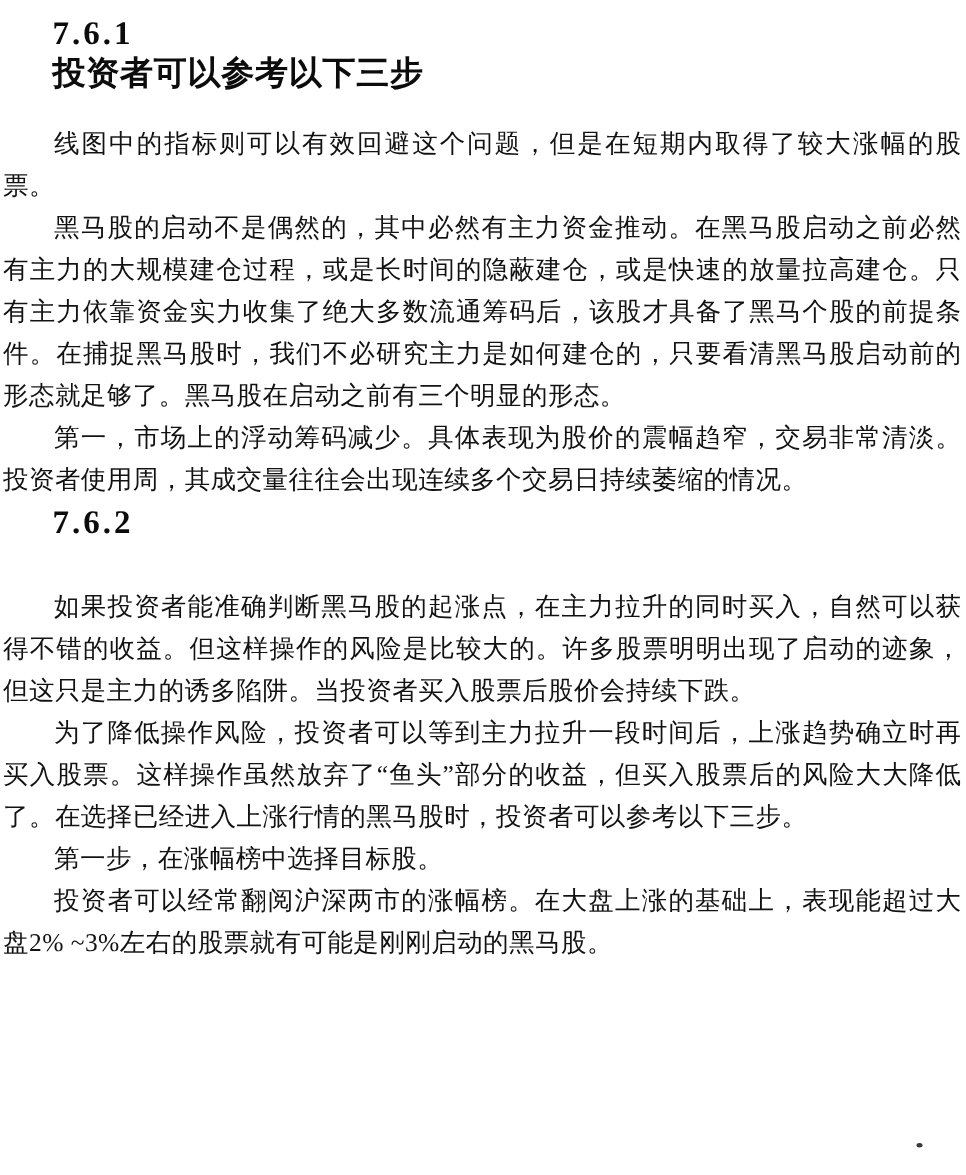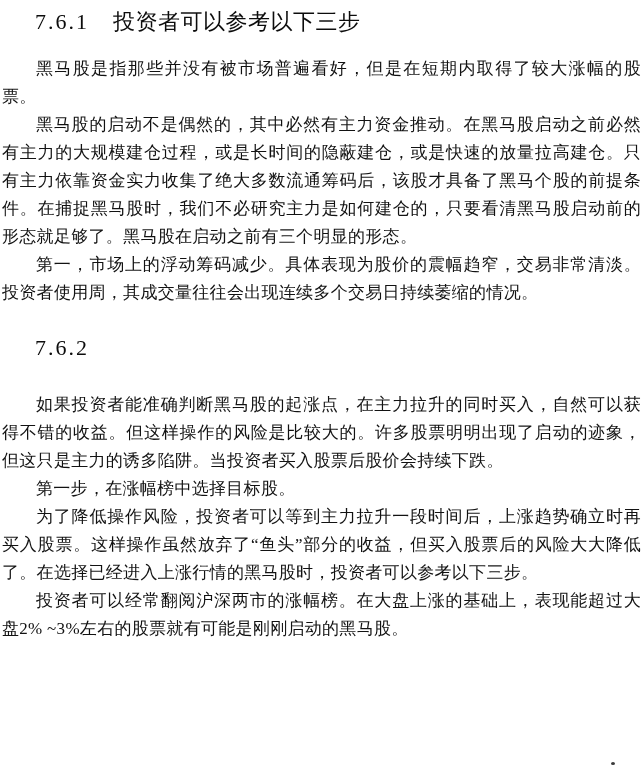--- a/index.html
+++ b/index.html
@@ -21,12 +21,13 @@
   .section-heading {
     display: flex;
     align-items: baseline;
-    font-weight: normal;
+    font-weight: bold;
     font-size: 22px;
     line-height: 27px;
     margin: 0 0 0 33px;
     color: #0c0c0c;
     letter-spacing: 0.5px;
+    flex-direction: column;
   }
   .section-heading .heading-number {
     margin-right: 24px;

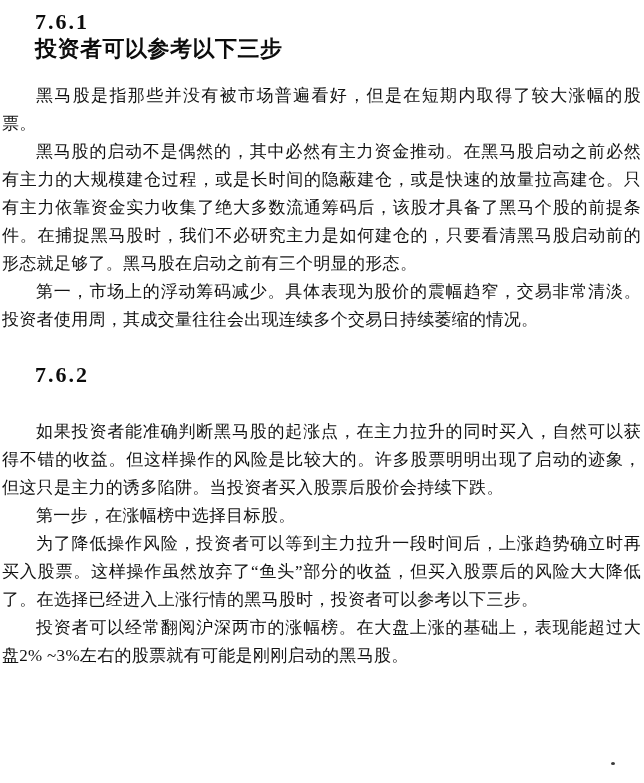--- a/index.html
+++ b/index.html
@@ -71,7 +71,7 @@
   </h1>
 
   <div class="body-text">
-    <p>黑马股是指那些并没有被市场普遍看好，但是在短期内取得了较大涨幅的股票。</p>
+    <p>线图中的指标则可以有效回避这个问题，但是在短期内取得了较大涨幅的股票。</p>
     <p>黑马股的启动不是偶然的，其中必然有主力资金推动。在黑马股启动之前必然有主力的大规模建仓过程，或是长时间的隐蔽建仓，或是快速的放量拉高建仓。只有主力依靠资金实力收集了绝大多数流通筹码后，该股才具备了黑马个股的前提条件。在捕捉黑马股时，我们不必研究主力是如何建仓的，只要看清黑马股启动前的形态就足够了。黑马股在启动之前有三个明显的形态。</p>
     <p>第一，市场上的浮动筹码减少。具体表现为股价的震幅趋窄，交易非常清淡。投资者使用周，其成交量往往会出现连续多个交易日持续萎缩的情况。</p>
   </div>

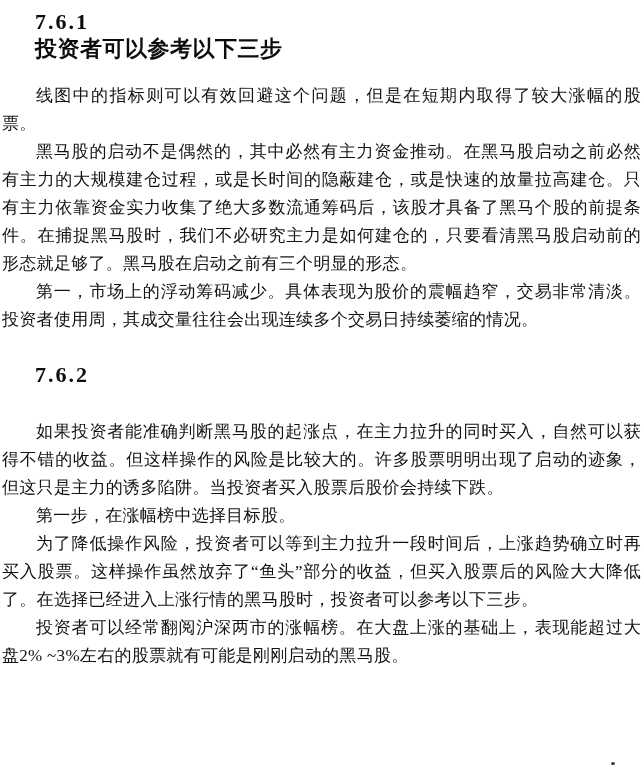--- a/index.html
+++ b/index.html
@@ -38,7 +38,6 @@
     margin-bottom: 20px;
   }
   .section-heading.second {
-    margin-top: 27px;
     margin-bottom: 30px;
   }
   .body-text p {

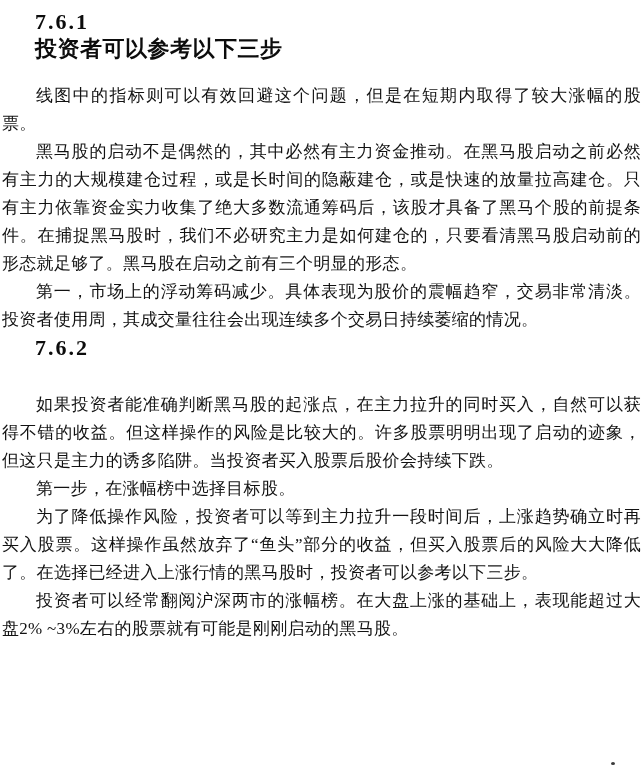--- a/index.html
+++ b/index.html
@@ -81,8 +81,8 @@
 
   <div class="body-text">
     <p>如果投资者能准确判断黑马股的起涨点，在主力拉升的同时买入，自然可以获得不错的收益。但这样操作的风险是比较大的。许多股票明明出现了启动的迹象，但这只是主力的诱多陷阱。当投资者买入股票后股价会持续下跌。</p>
+    <p>为了降低操作风险，投资者可以等到主力拉升一段时间后，上涨趋势确立时再买入股票。这样操作虽然放弃了“鱼头”部分的收益，但买入股票后的风险大大降低了。在选择已经进入上涨行情的黑马股时，投资者可以参考以下三步。</p>
     <p>第一步，在涨幅榜中选择目标股。</p>
-    <p>为了降低操作风险，投资者可以等到主力拉升一段时间后，上涨趋势确立时再买入股票。这样操作虽然放弃了“鱼头”部分的收益，但买入股票后的风险大大降低了。在选择已经进入上涨行情的黑马股时，投资者可以参考以下三步。</p>
     <p>投资者可以经常翻阅沪深两市的涨幅榜。在大盘上涨的基础上，表现能超过大盘2% ~3%左右的股票就有可能是刚刚启动的黑马股。</p>
   </div>
 

